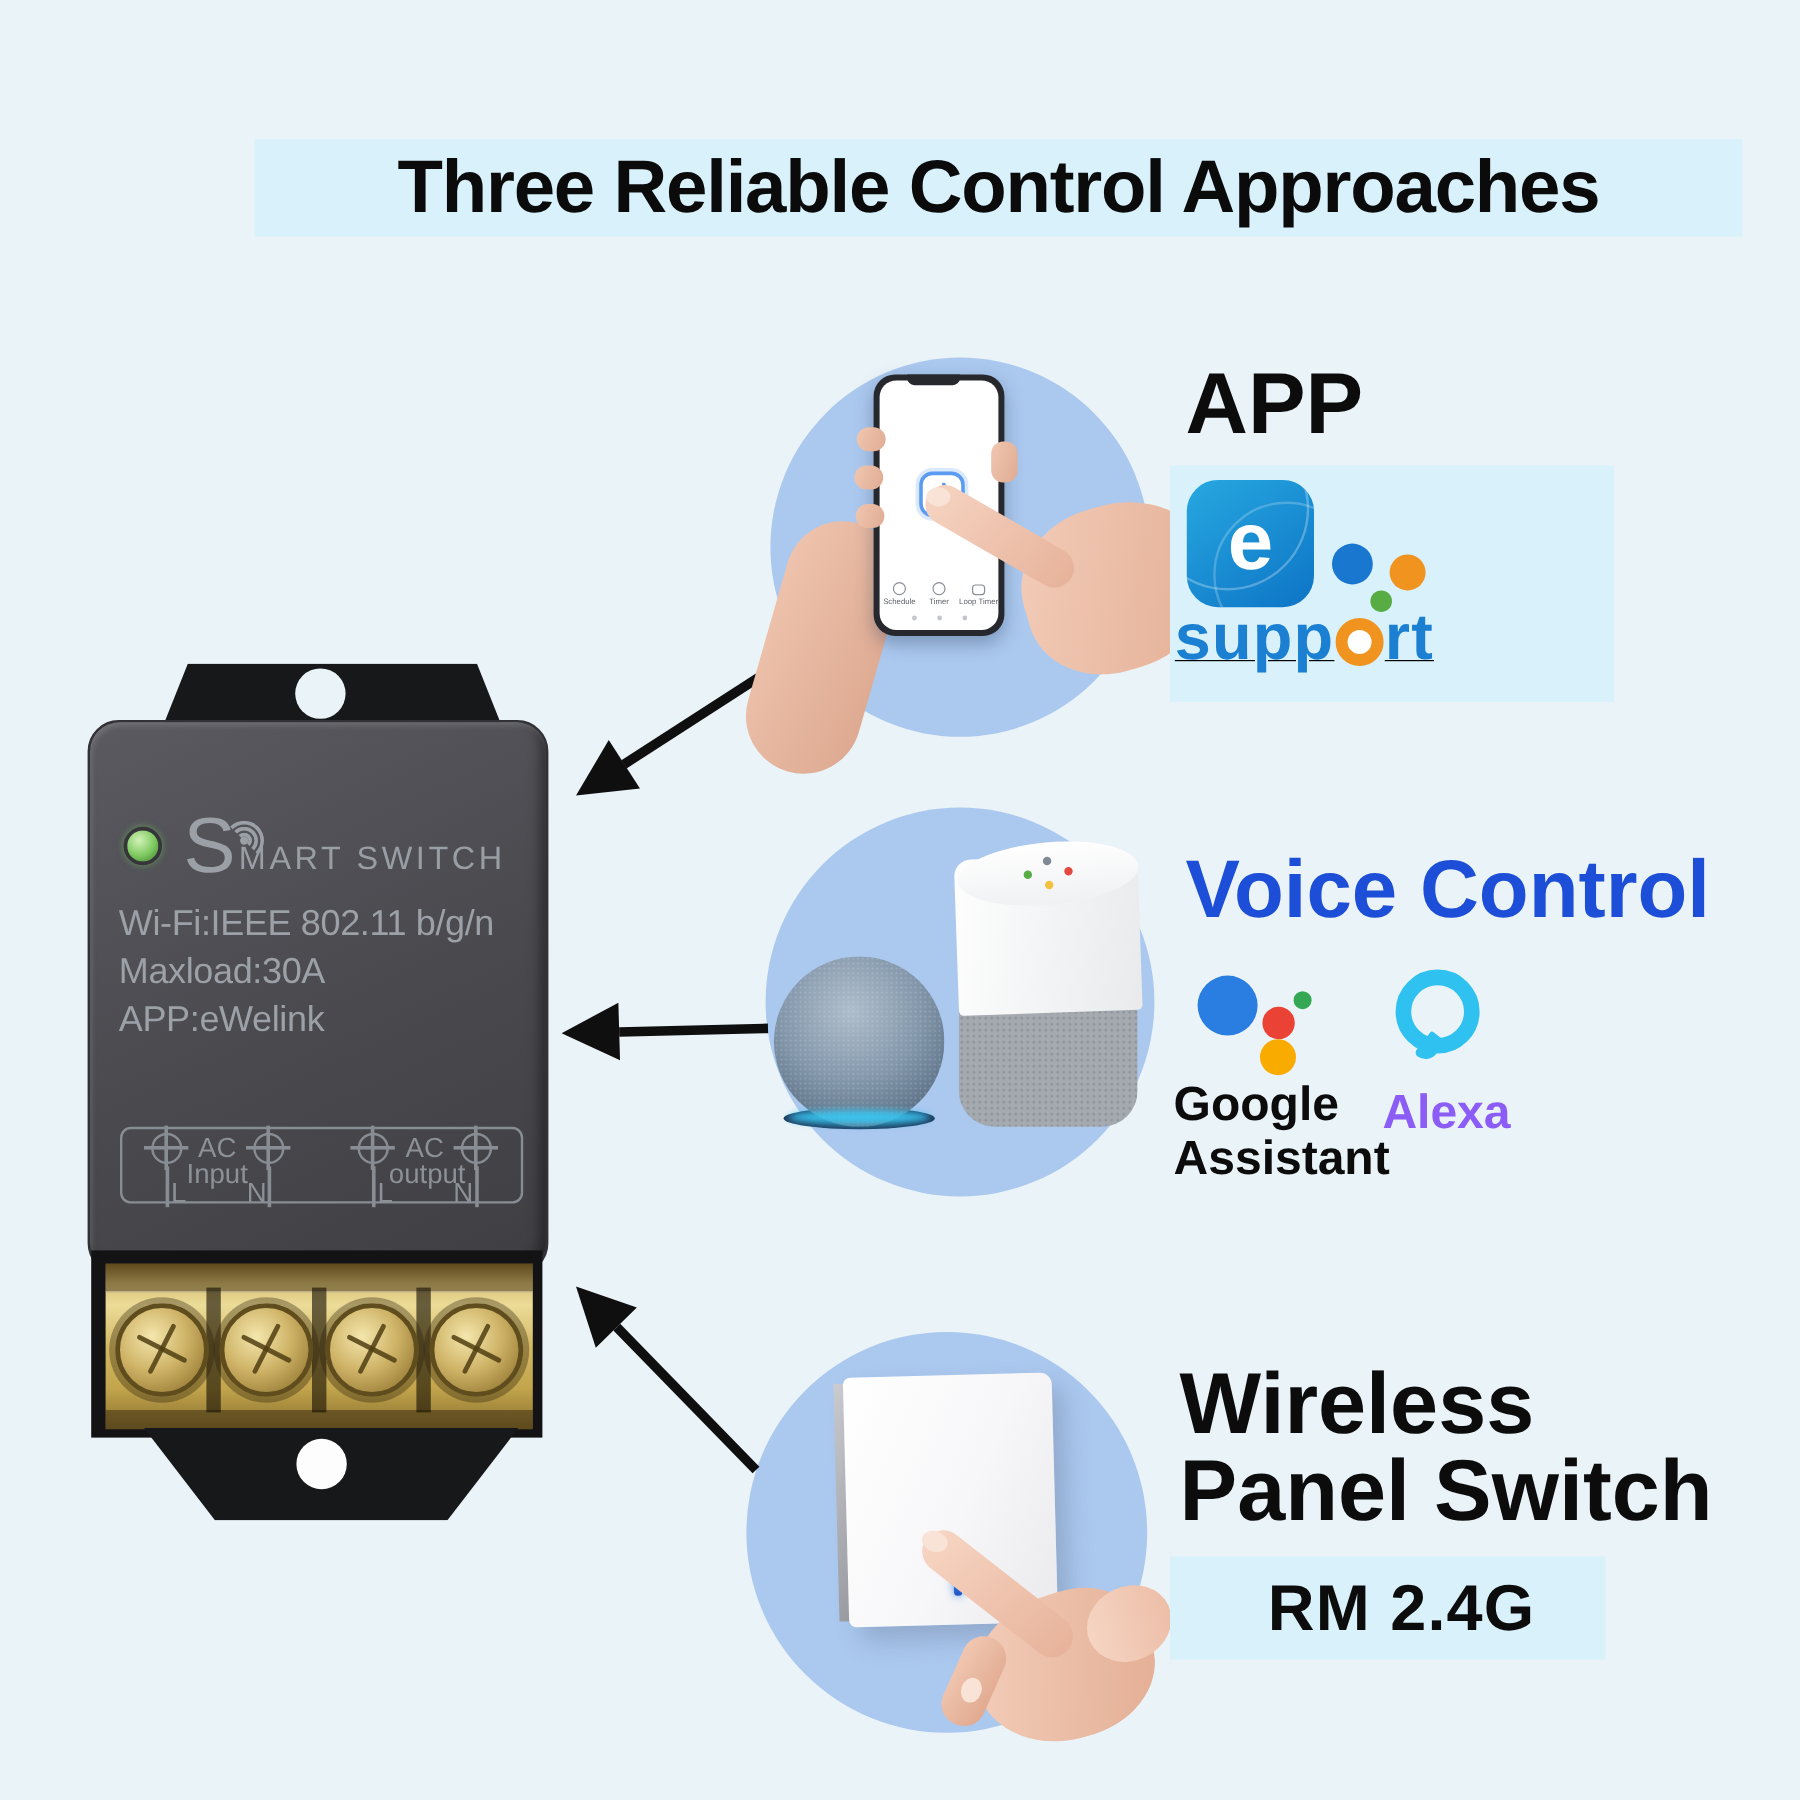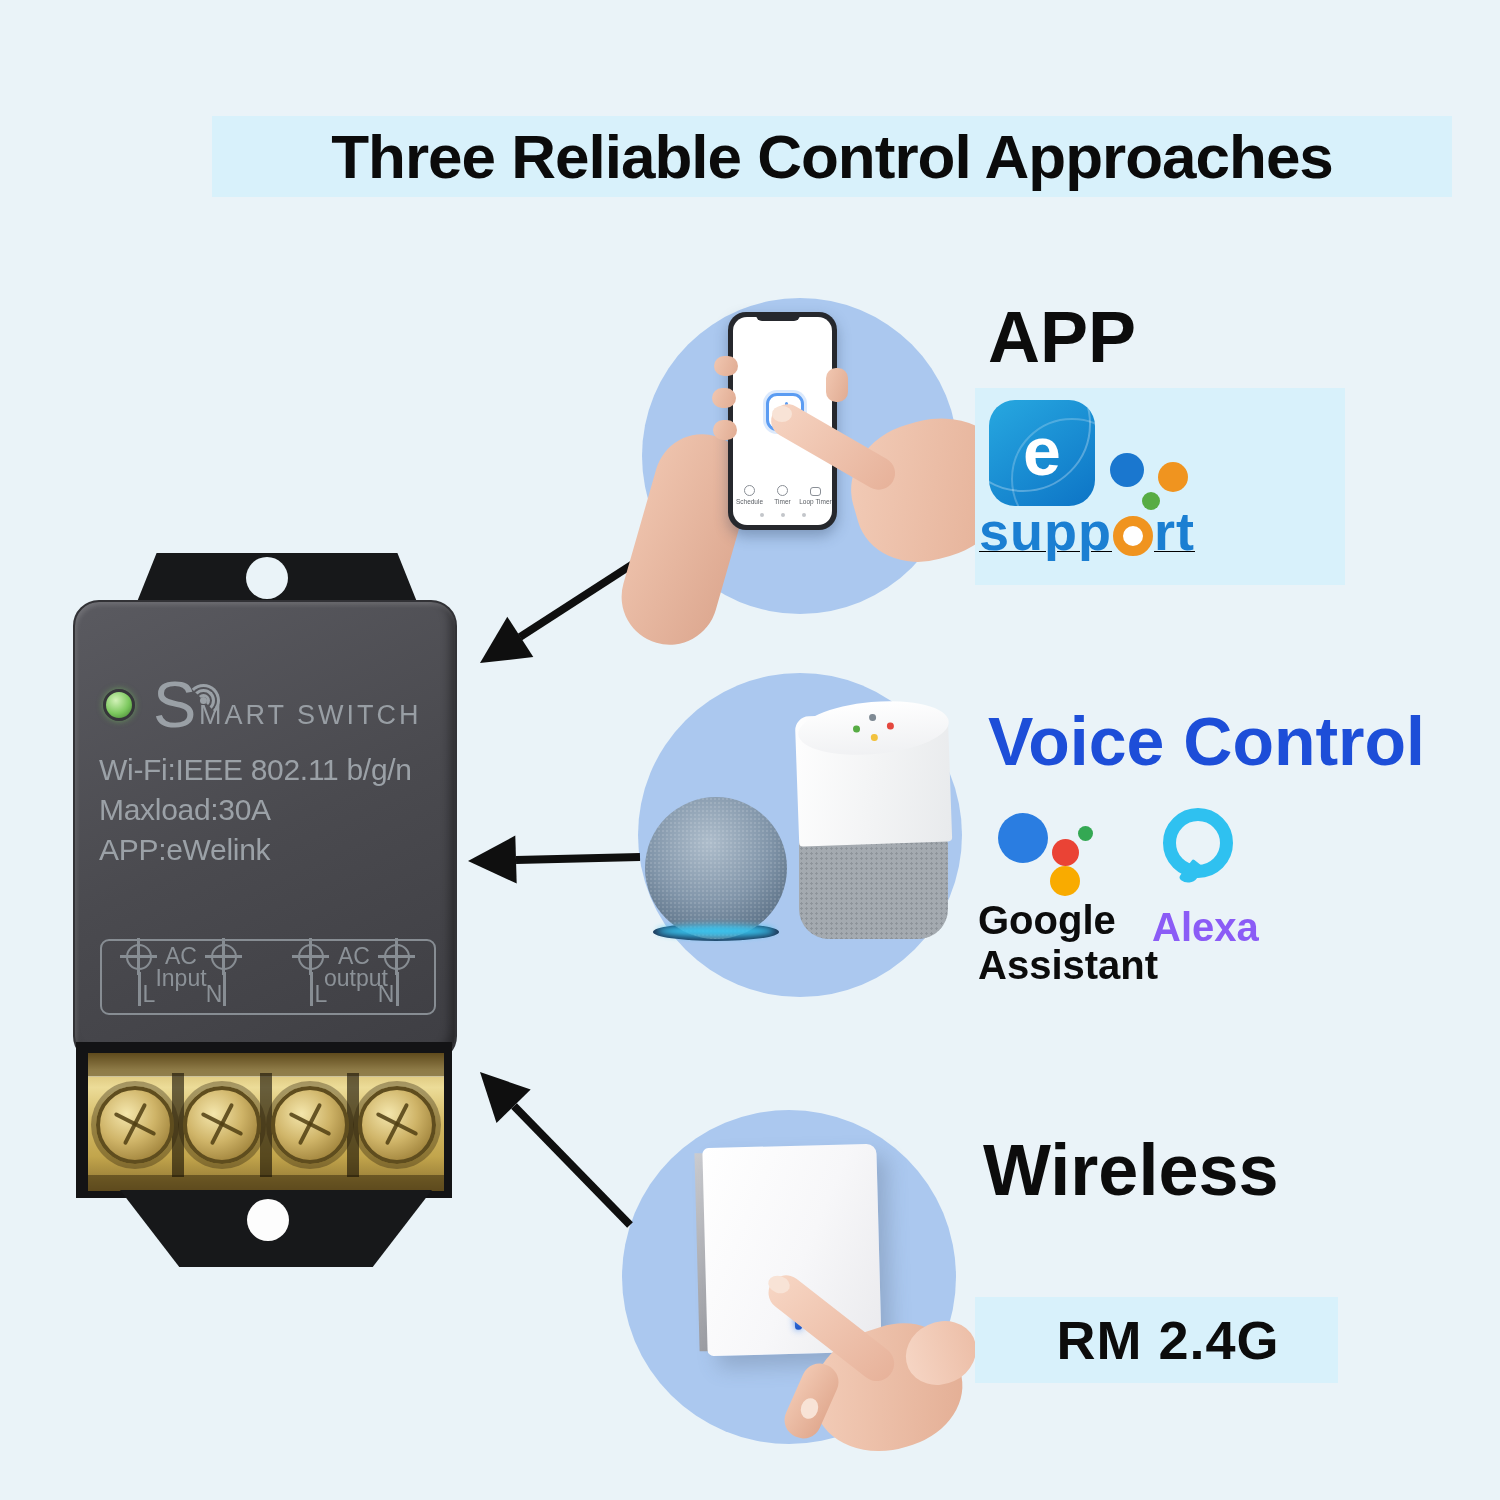--- a/index.html
+++ b/index.html
@@ -45,7 +45,7 @@
   .specs { left:24px; top:148px; width:350px; }
   .specs div { font-size:30px; line-height:40px; color:#9ba1a7; letter-spacing:-0.3px; white-space:nowrap; }
 
-  .tbox { left:25px; top:337px; width:336px; height:76px; border:2.5px solid #878d93; border-radius:9px; }
+  .tbox { left:25px; top:337px; width:336px; height:64px; border:2.5px solid #878d93; border-radius:9px; }
   .screw { position:absolute; width:26px; height:26px; border:2.5px solid #878d93; border-radius:50%; top:3px; }
   .screw::before { content:""; position:absolute; left:-8px; top:9px; width:37px; height:2.5px; background:#878d93; }
   .screw::after  { content:""; position:absolute; left:9px; top:-8px; width:2.5px; height:37px; background:#878d93; }

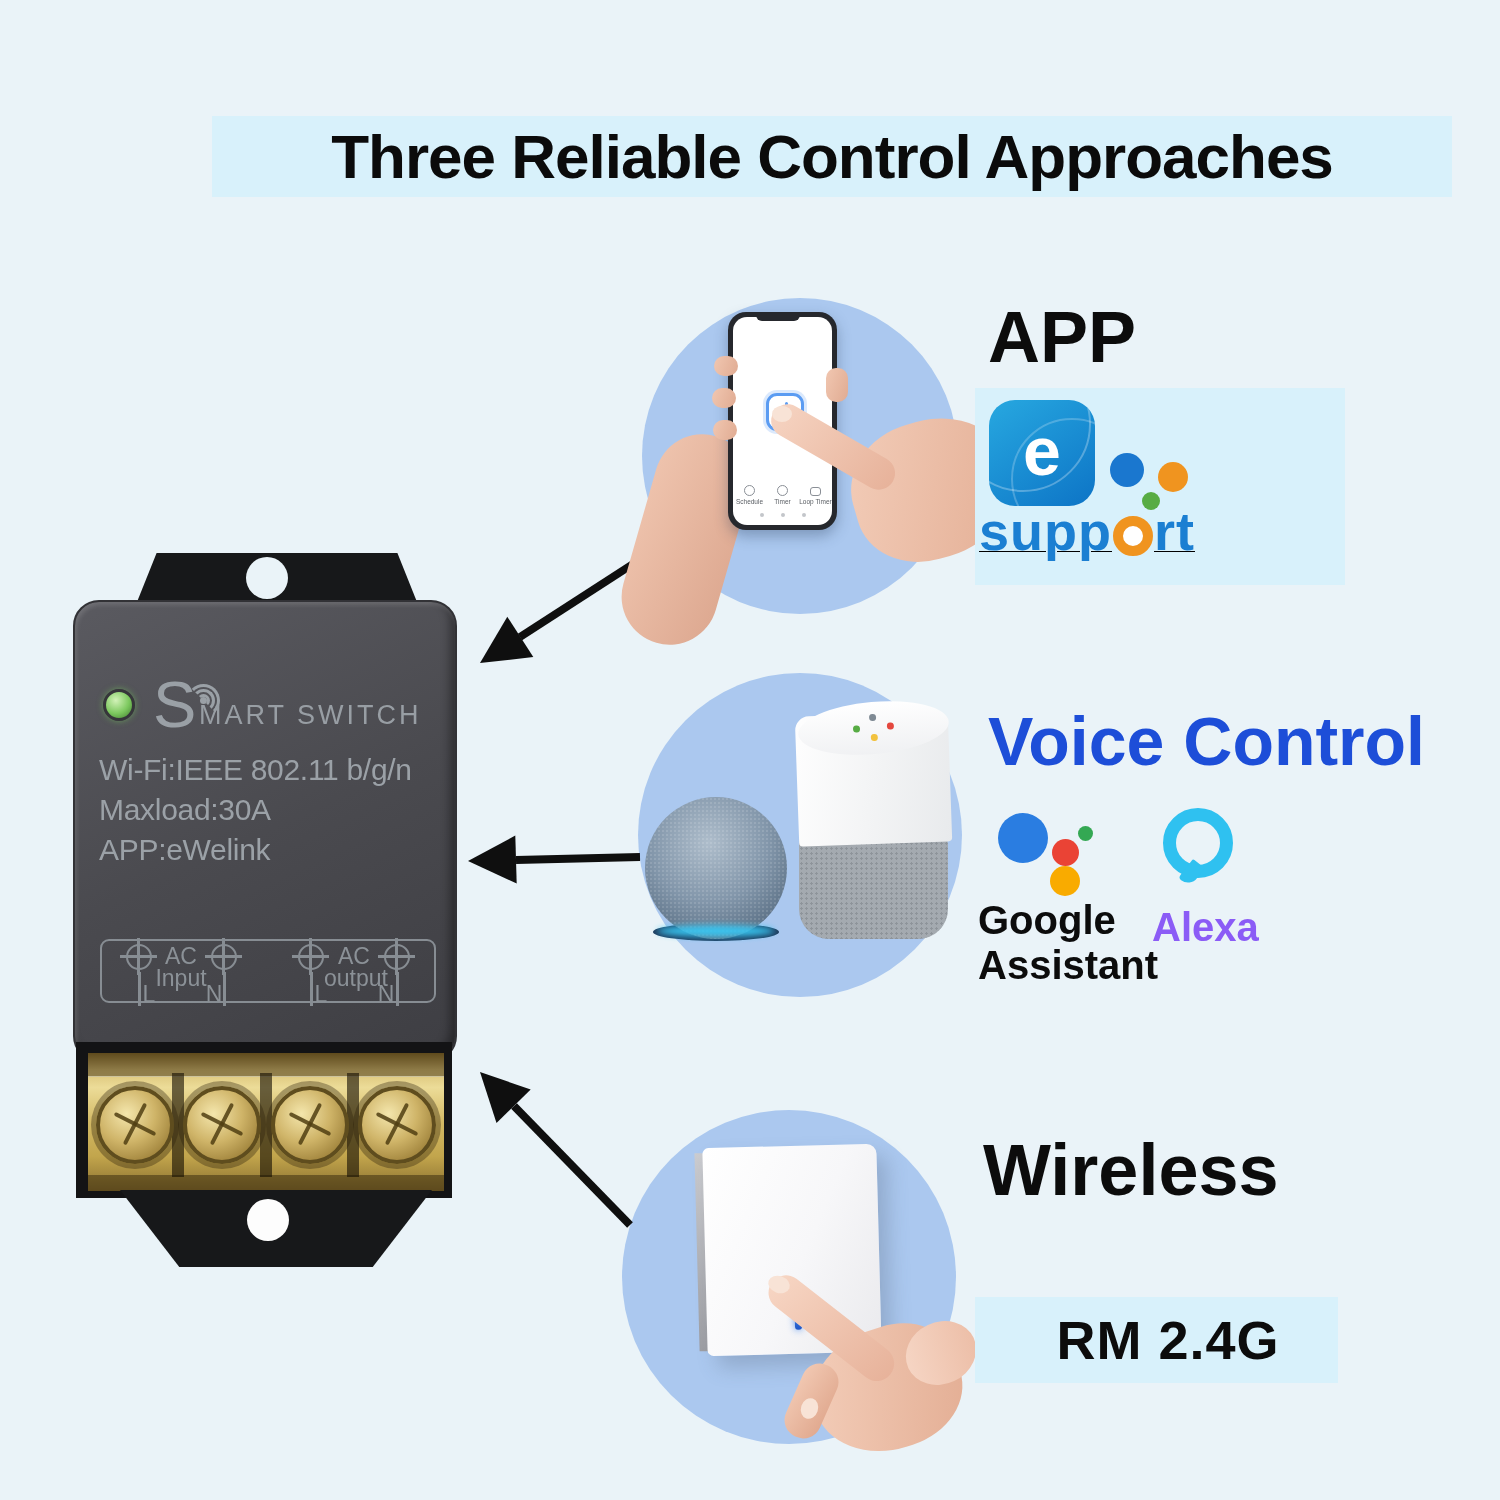--- a/index.html
+++ b/index.html
@@ -345,6 +345,7 @@
 
   <div class="abs h-wireless">
     <div>Wireless</div>
+    <div>Panel Switch</div>
   </div>
   <div class="abs rm-panel">
     <span>RM 2.4G</span>

